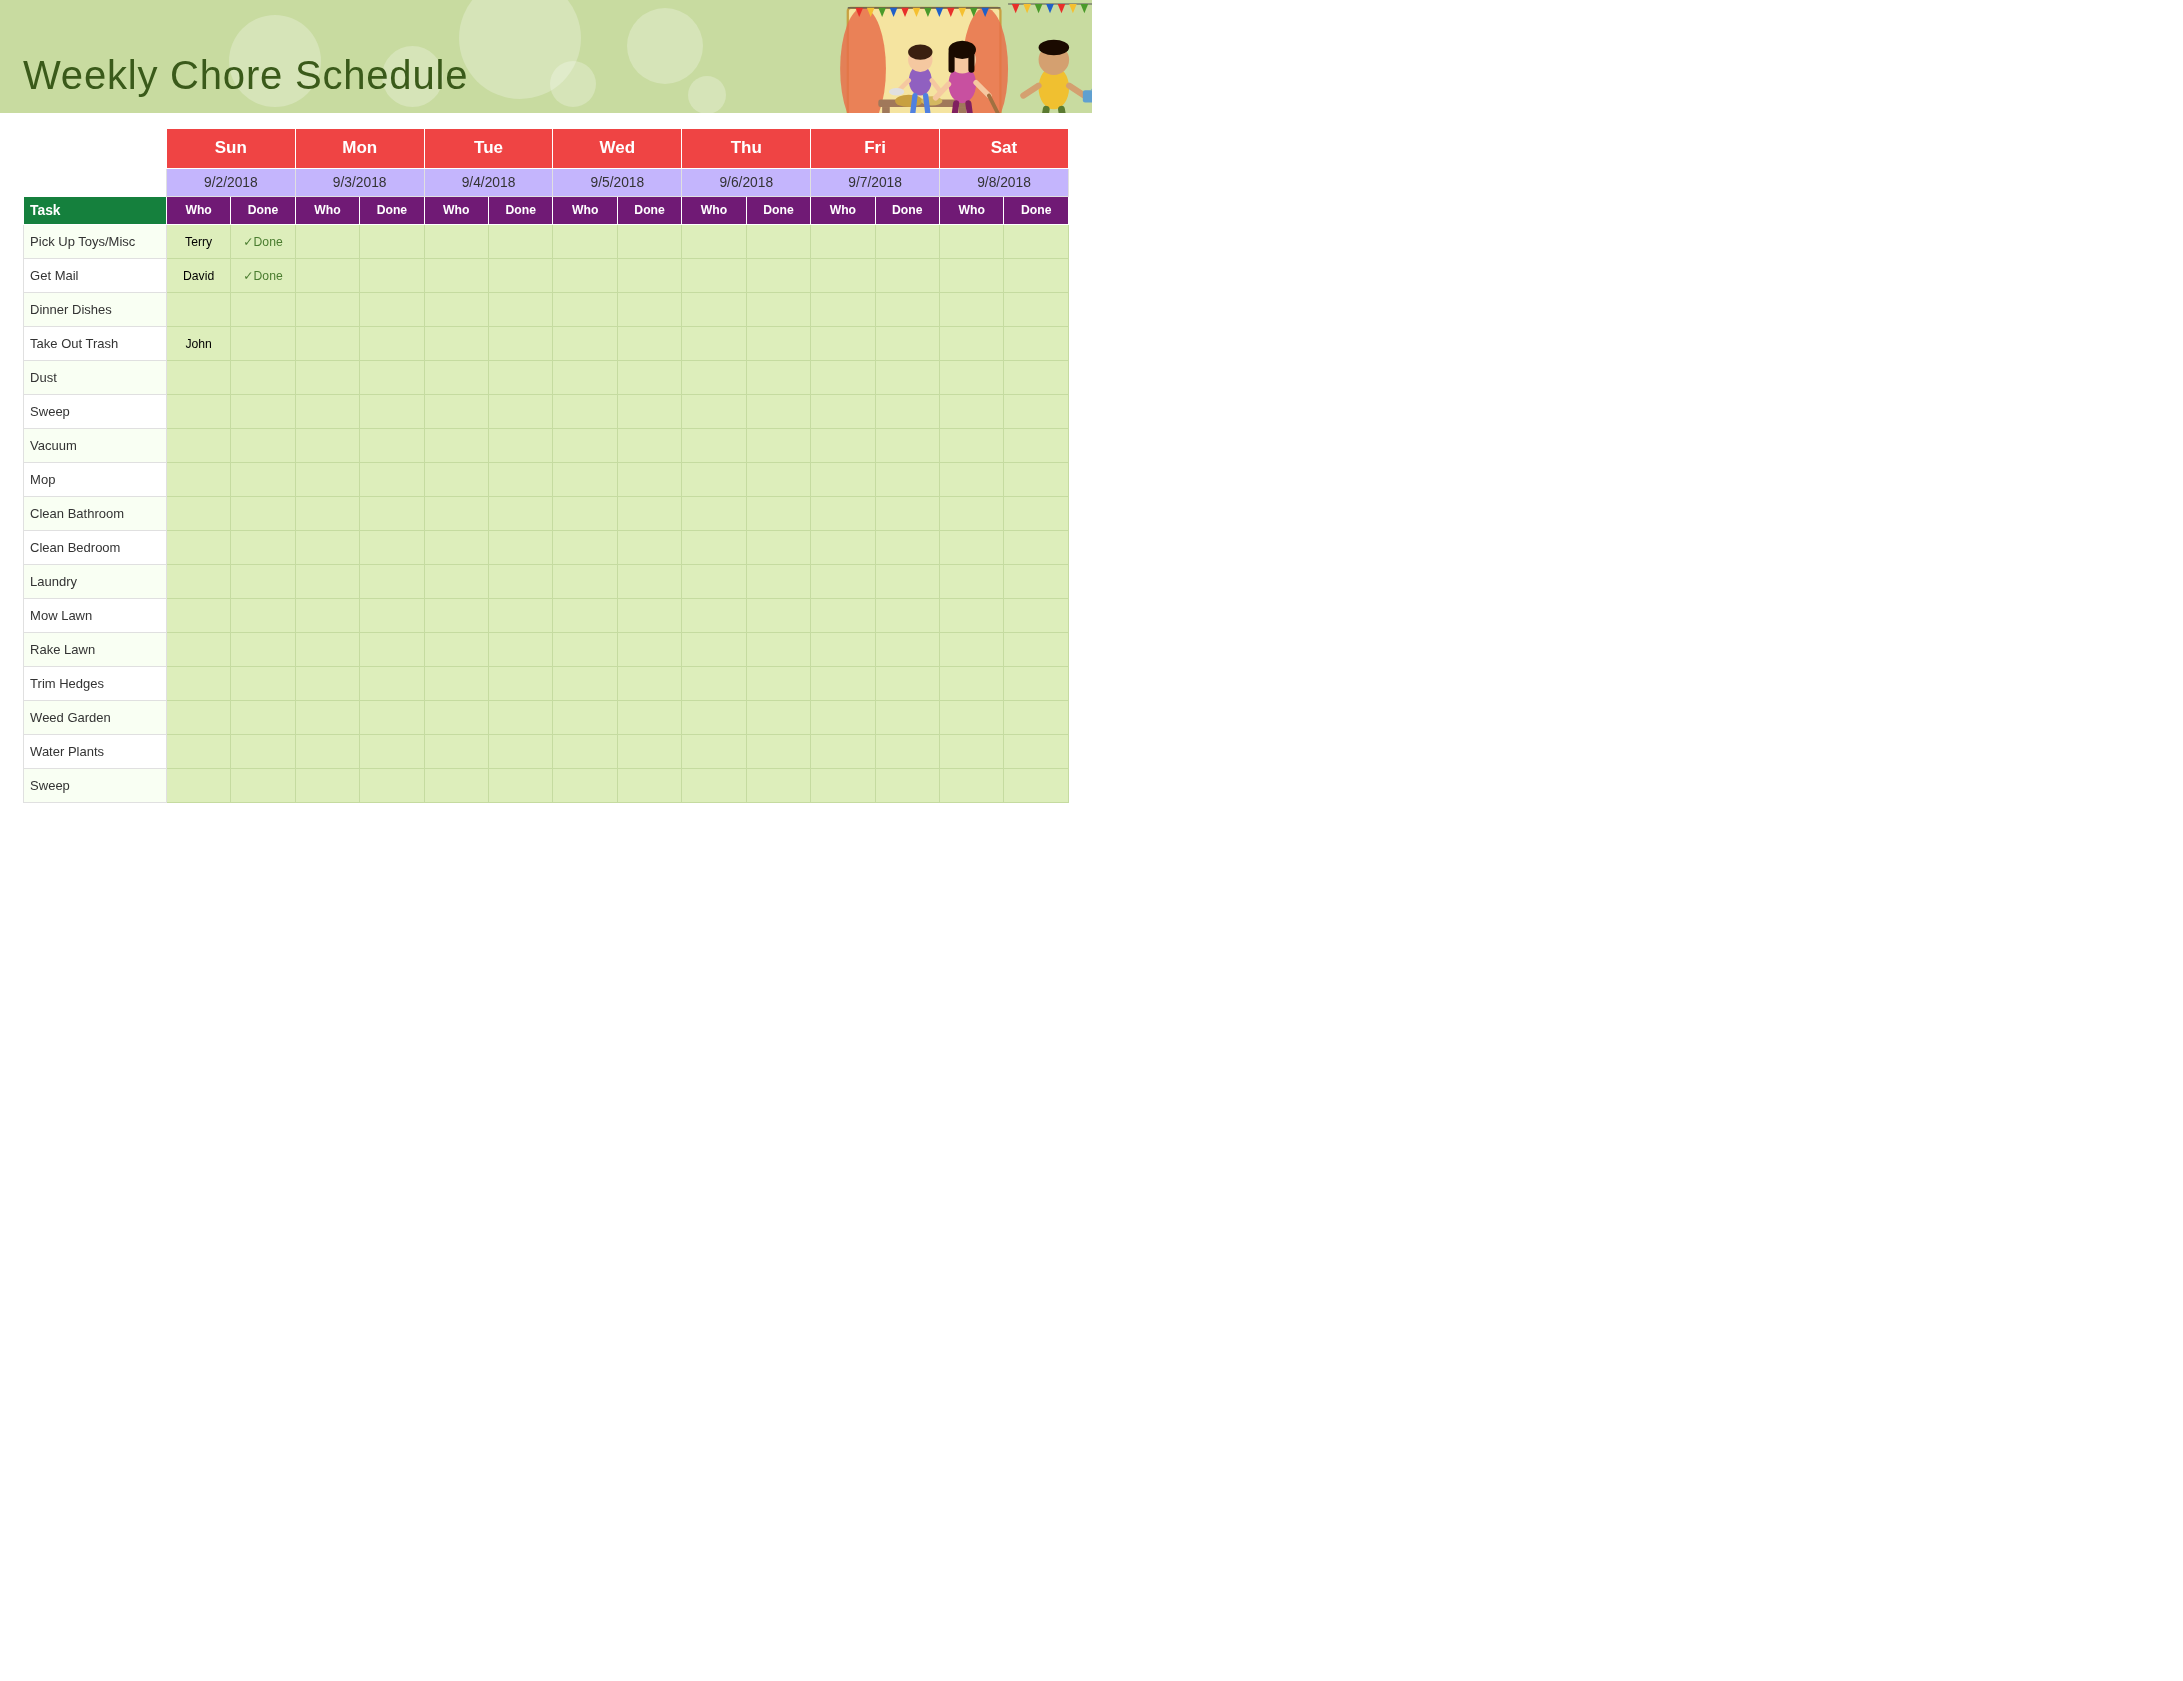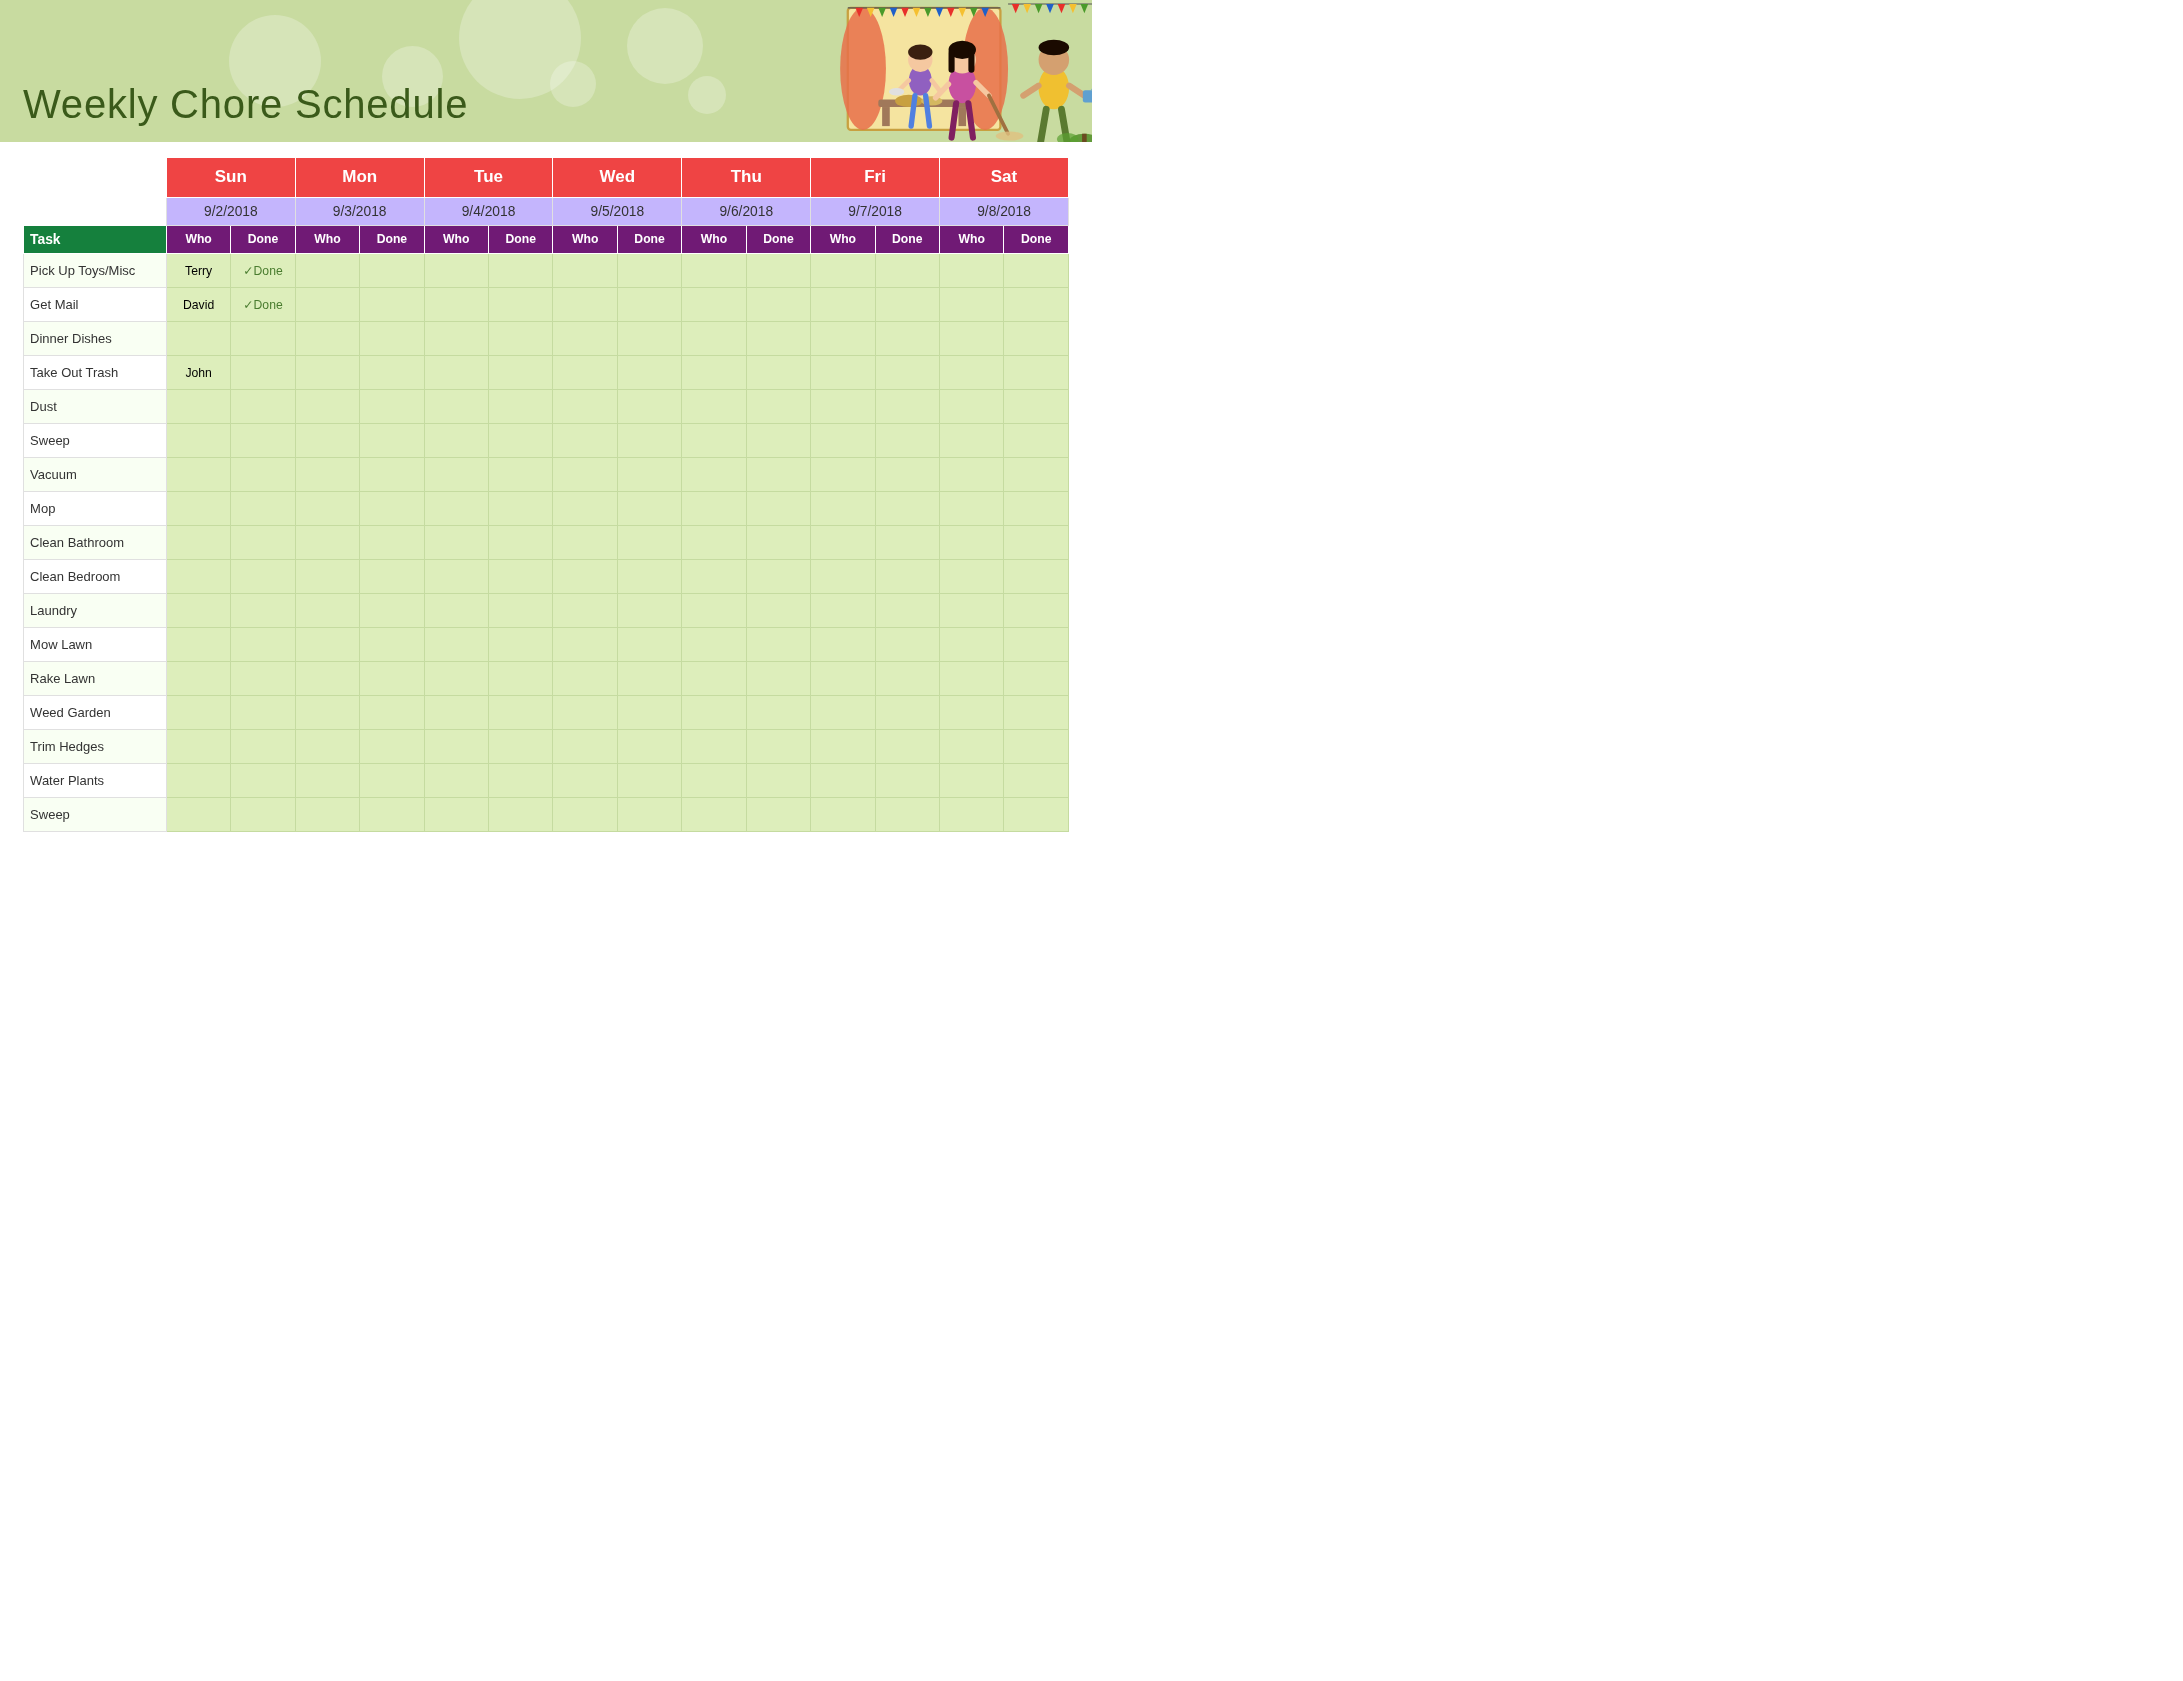--- a/index.html
+++ b/index.html
@@ -14,7 +14,7 @@
     .header {
       background: #c8dba0;
       position: relative;
-      height: 142px;
+      height: 113px;
       overflow: hidden;
       display: flex;
       align-items: flex-end;

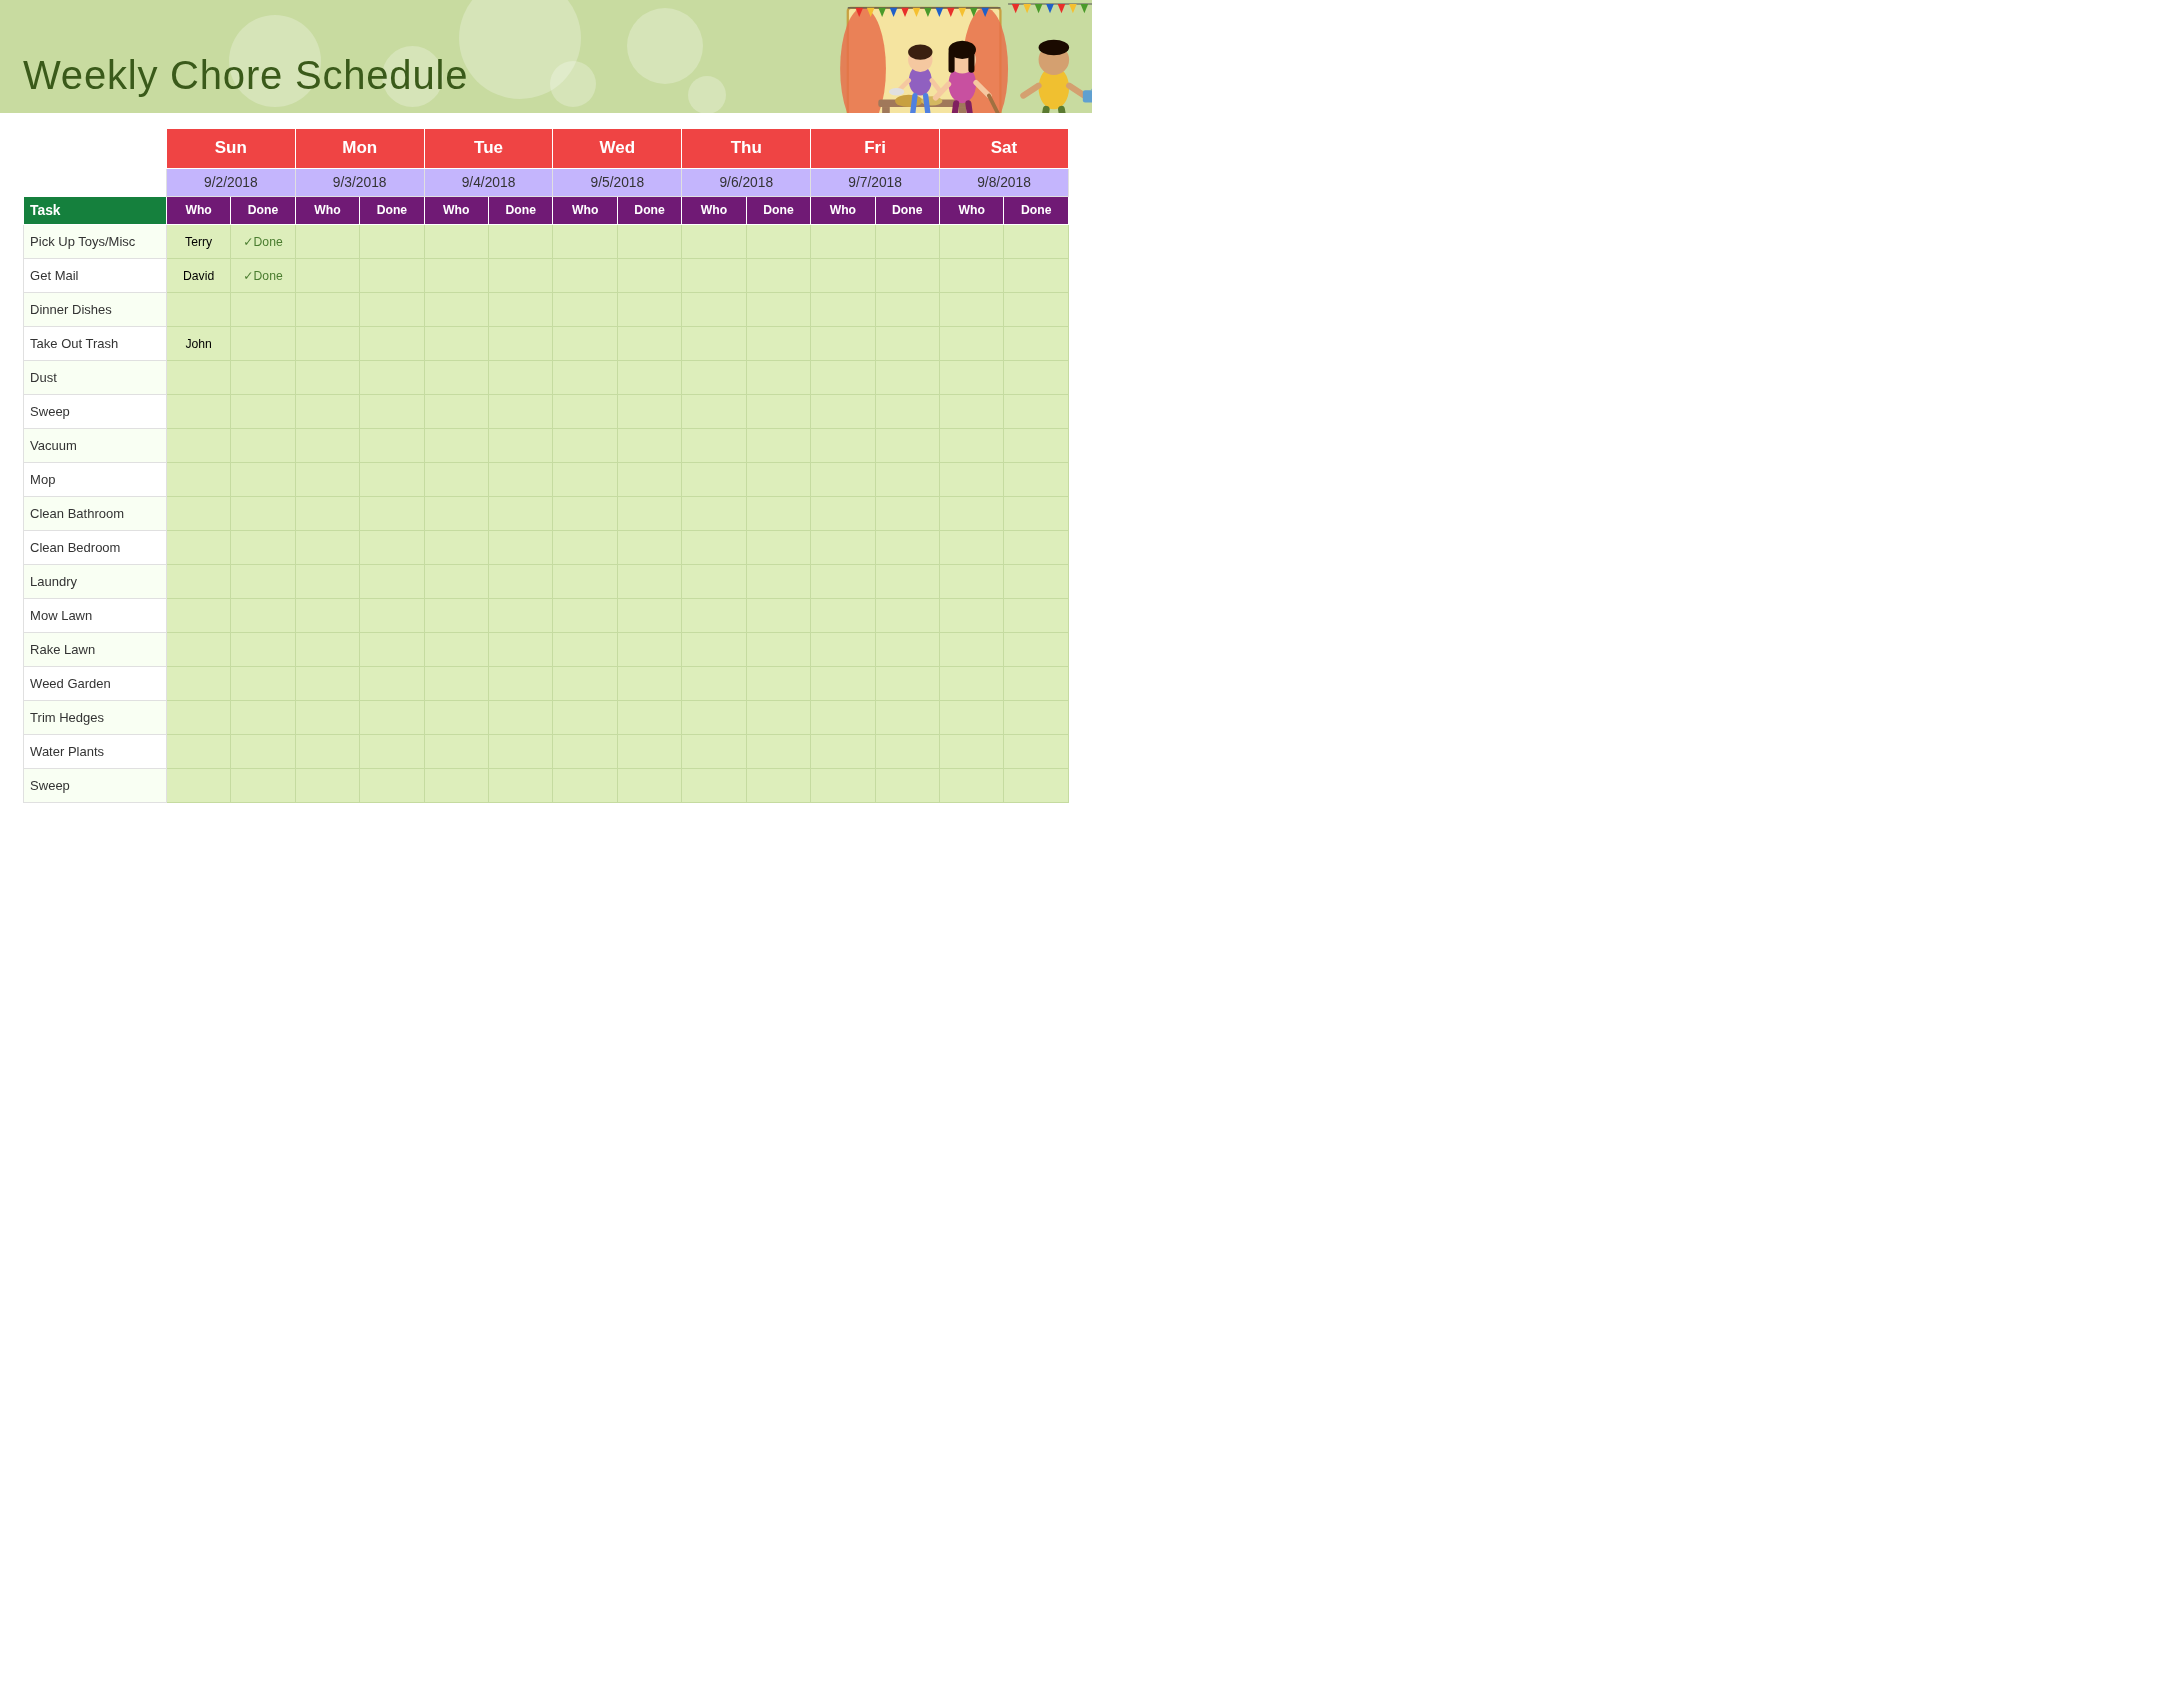--- a/index.html
+++ b/index.html
@@ -562,24 +562,24 @@
           <td></td>
         </tr>
         <tr class="data-row">
+          <td class="task-col">Trim Hedges</td>
+          <td></td>
+          <td></td>
+          <td></td>
+          <td></td>
+          <td></td>
+          <td></td>
+          <td></td>
+          <td></td>
+          <td></td>
+          <td></td>
+          <td></td>
+          <td></td>
+          <td></td>
+          <td></td>
+        </tr>
+        <tr class="data-row">
           <td class="task-col">Weed Garden</td>
-          <td></td>
-          <td></td>
-          <td></td>
-          <td></td>
-          <td></td>
-          <td></td>
-          <td></td>
-          <td></td>
-          <td></td>
-          <td></td>
-          <td></td>
-          <td></td>
-          <td></td>
-          <td></td>
-        </tr>
-        <tr class="data-row">
-          <td class="task-col">Trim Hedges</td>
           <td></td>
           <td></td>
           <td></td>

